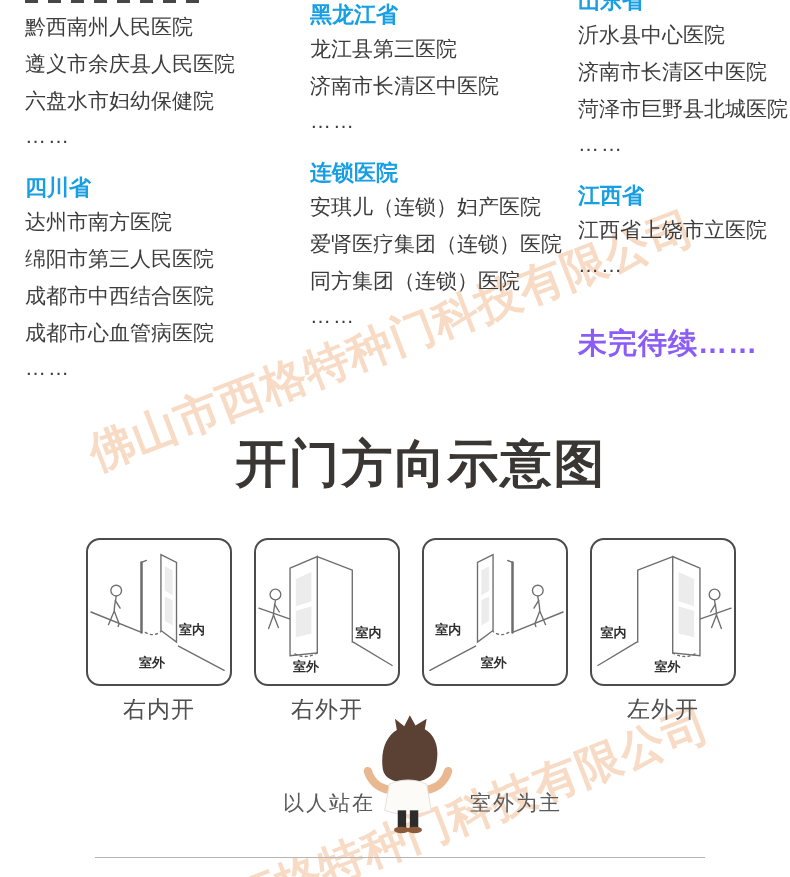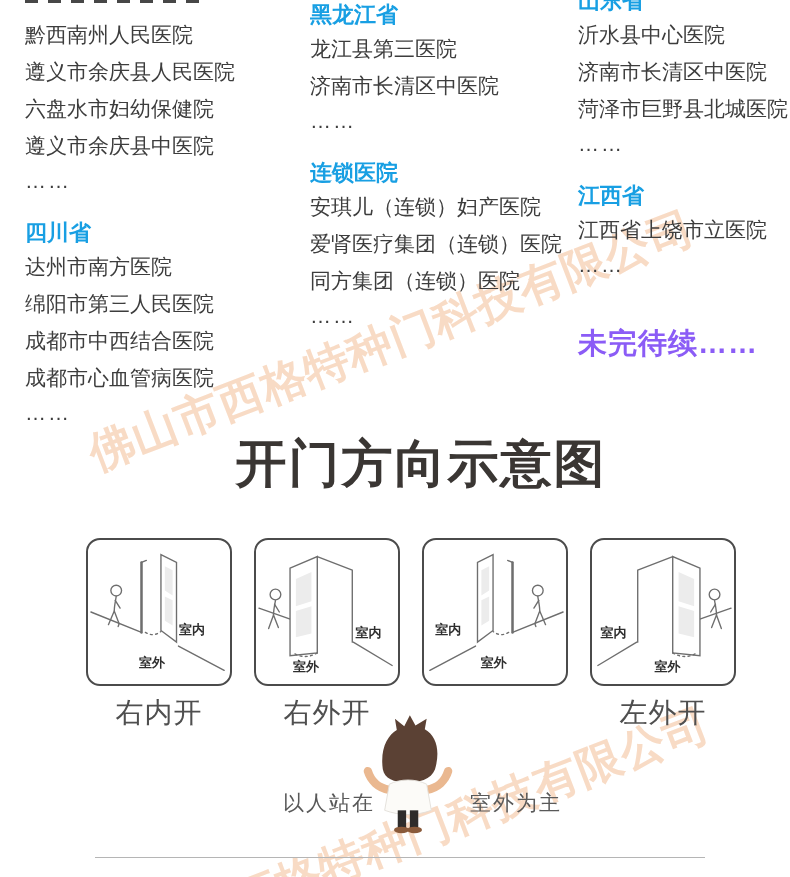--- a/index.html
+++ b/index.html
@@ -18,7 +18,7 @@
   
   .content{position:relative;z-index:2;}
   .col{position:absolute;color:#3d3d3d;font-size:21px;}
-  .col1{left:25px;top:16px;}
+  .col1{left:25px;top:8px;}
   .col2{left:310px;top:0;}
   .col3{left:578px;top:-14px;}
   .group-header{color:#189fe3;font-weight:700;font-size:22px;line-height:30px;}

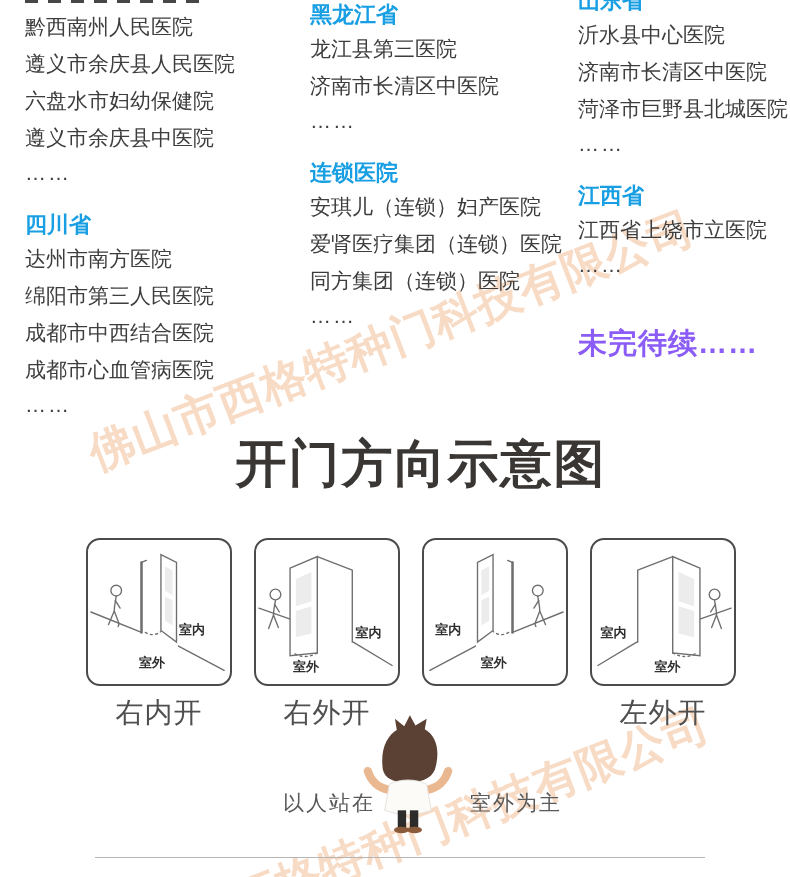--- a/index.html
+++ b/index.html
@@ -118,7 +118,6 @@
       <div class="hosp-line">黔西南州人民医院</div>
       <div class="hosp-line">遵义市余庆县人民医院</div>
       <div class="hosp-line">六盘水市妇幼保健院</div>
-      <div class="hosp-line">遵义市余庆县中医院</div>
       <div class="dots-line">……</div>
     </div>
     <div class="group group2">

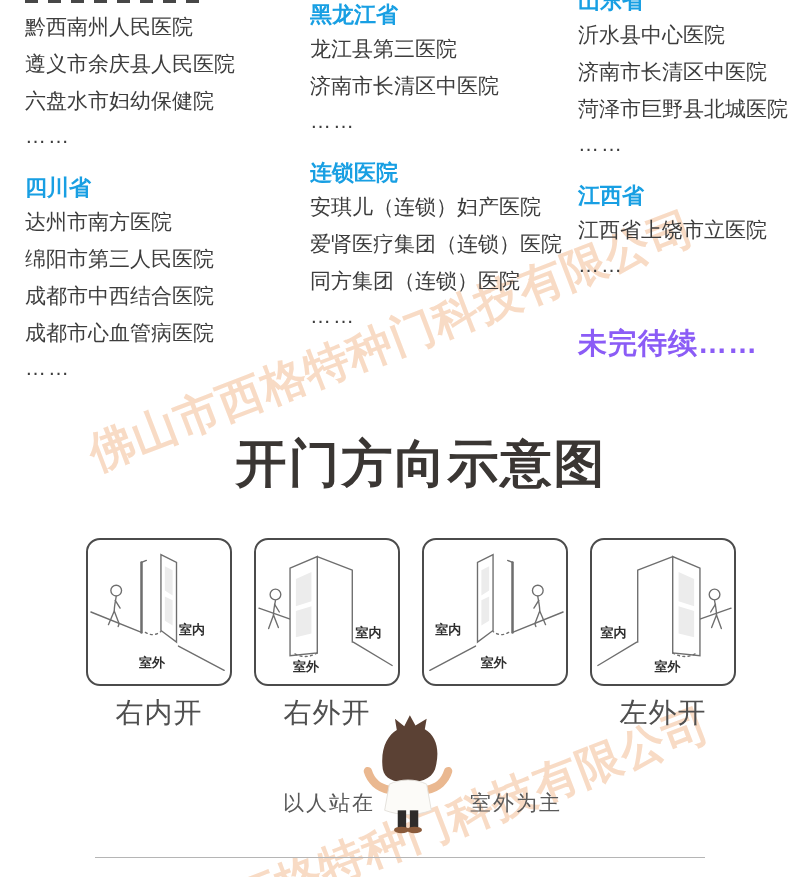--- a/index.html
+++ b/index.html
@@ -55,7 +55,7 @@
   .d3 .lbl-in{left:8%; top:56%;}   .d3 .lbl-out{left:40%;top:79%;}
   .d4 .lbl-in{left:6%; top:58%;}   .d4 .lbl-out{left:44%;top:82%;}
   .door-fig figcaption{
-    margin-top:8px;text-align:center;font-size:28px;color:#4f4f4f;letter-spacing:1px;
+    margin-top:8px;text-align:center;font-size:23px;color:#4f4f4f;letter-spacing:1px;
   }
   
   .note-text{

